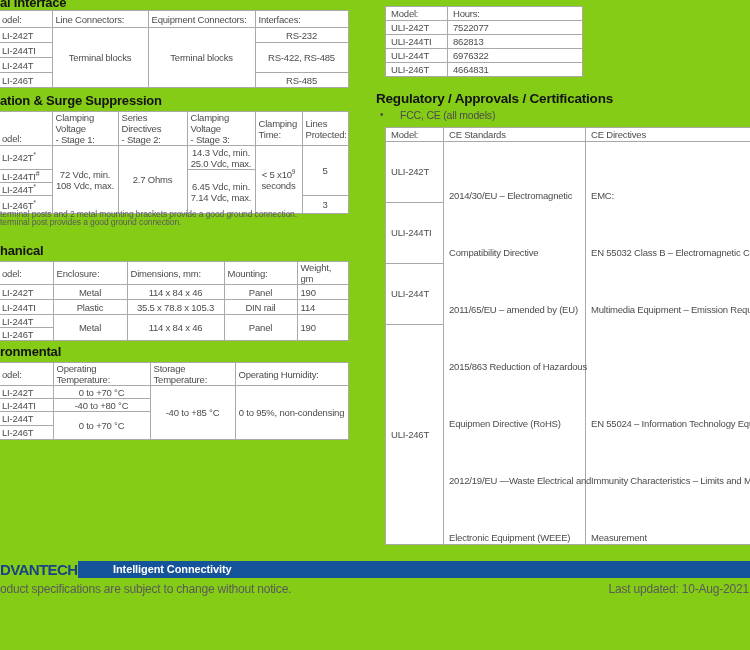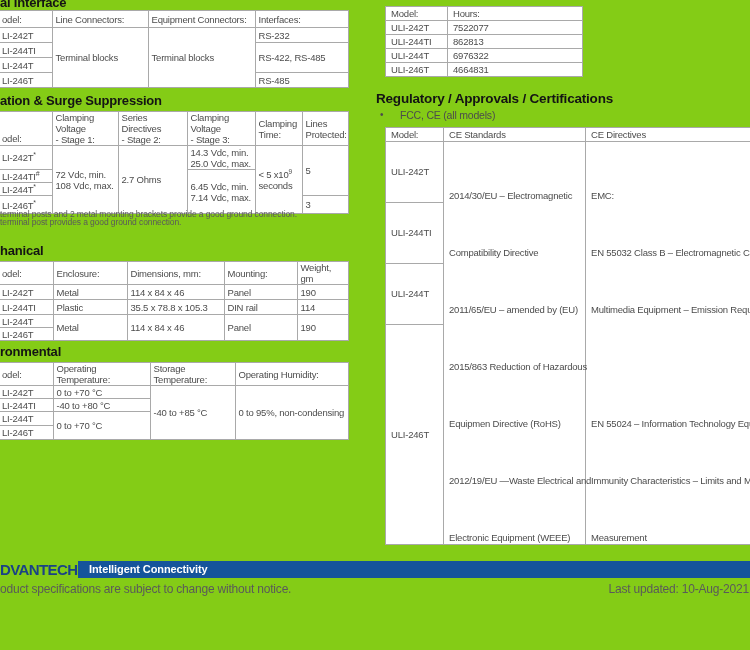--- a/index.html
+++ b/index.html
@@ -19,7 +19,7 @@
   th,td{border:1px solid var(--border_gray);padding:0 3px;font-weight:normal;
         font-size:9.5px;color:var(--text_gray);vertical-align:middle;overflow:visible;}
   th{text-align:left;}
-  td.c{text-align:left;}
+  td.c{text-align:center;}
   .first{border-left:none;padding-left:2px;}
   .ln{display:block;line-height:11px;}
   .model{white-space:nowrap;margin-left:39px;}

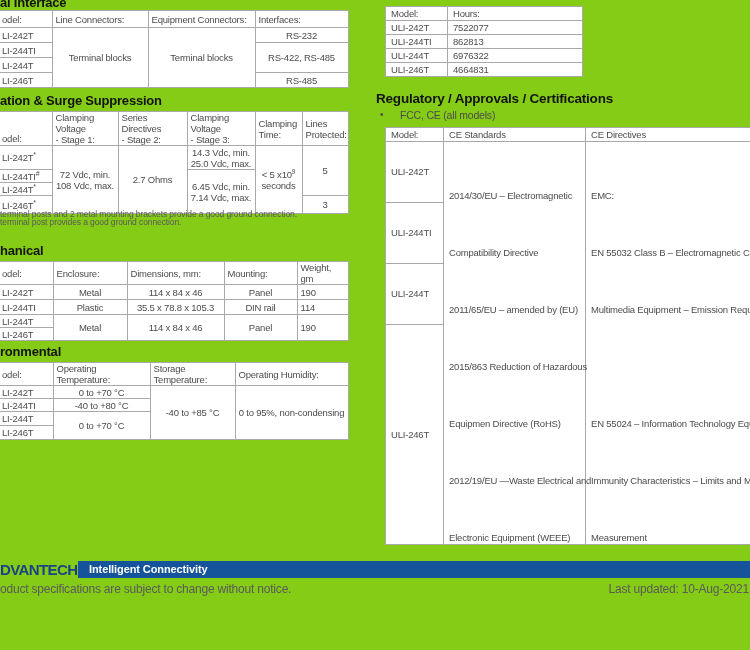--- a/index.html
+++ b/index.html
@@ -37,7 +37,7 @@
   .ce-line{line-height:12px;height:12px;white-space:nowrap;margin-top:45px;}
   #logo{font-weight:bold;font-size:15px;color:var(--logo_navy);letter-spacing:-0.6px;white-space:nowrap;}
   #bar{background:var(--bar_blue);height:17px;line-height:17px;}
-  #bar span{color:#fff;font-weight:bold;font-size:11px;padding-left:11px;letter-spacing:-0.1px;}
+  #bar span{color:#fff;font-weight:bold;font-size:11px;padding-left:11px;letter-spacing:-0.1px;margin-left:24px;}
   .smallprint{font-size:12px;color:var(--muted_gray);white-space:nowrap;}
 </style>
 </head>

